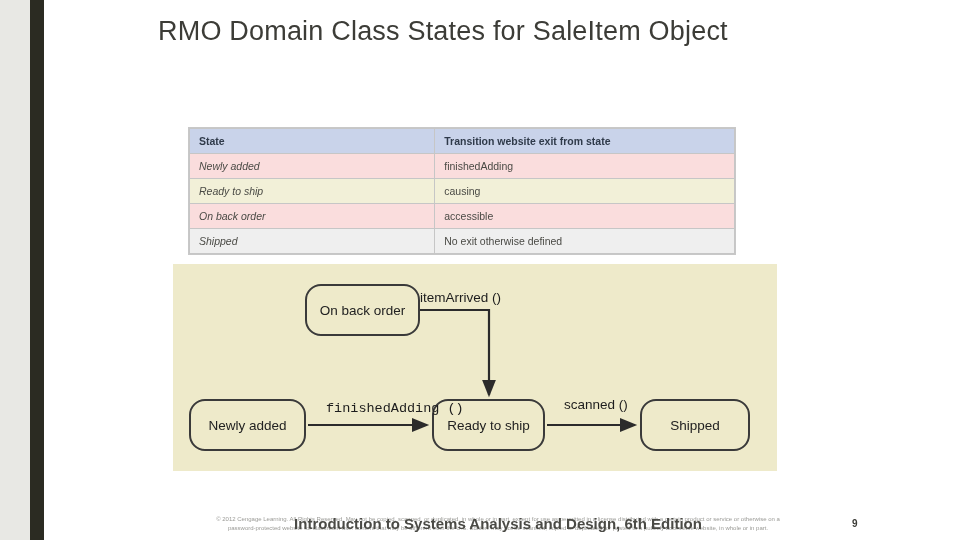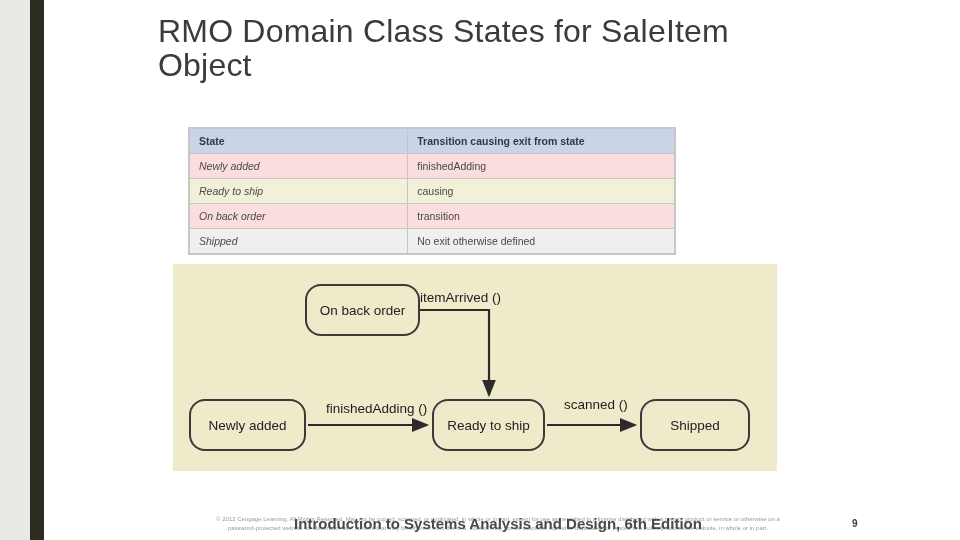--- a/index.html
+++ b/index.html
@@ -42,7 +42,7 @@
     left: 158px;
     top: 14px;
     width: 620px;
-    font-size: 32px;
+    font-size: 27px;
     line-height: 34px;
     color: #3c3c37;
     font-weight: normal;

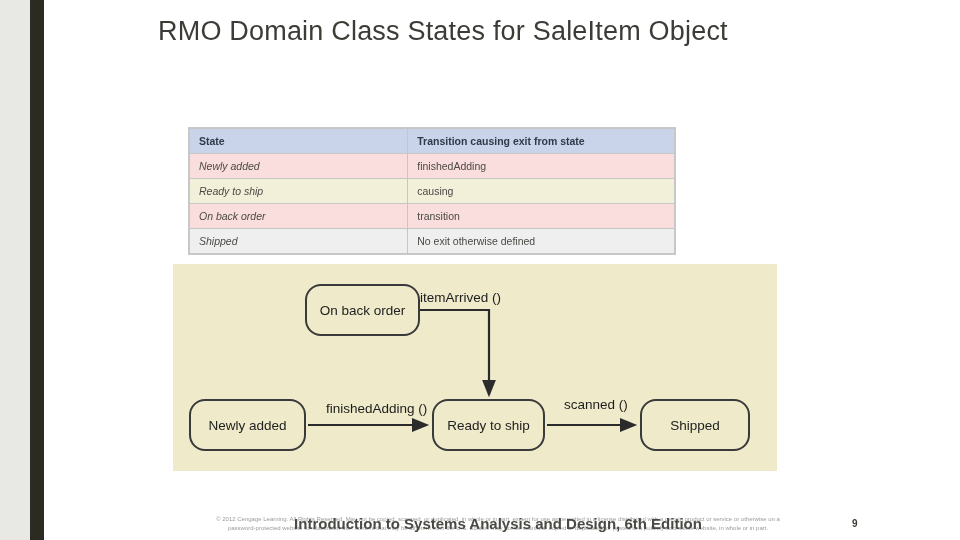--- a/index.html
+++ b/index.html
@@ -53,7 +53,7 @@
     position: absolute;
     left: 188px;
     top: 127px;
-    width: 488px;
+    width: 548px;
     border: 1px solid #c8c8c8;
     box-sizing: border-box;
   }

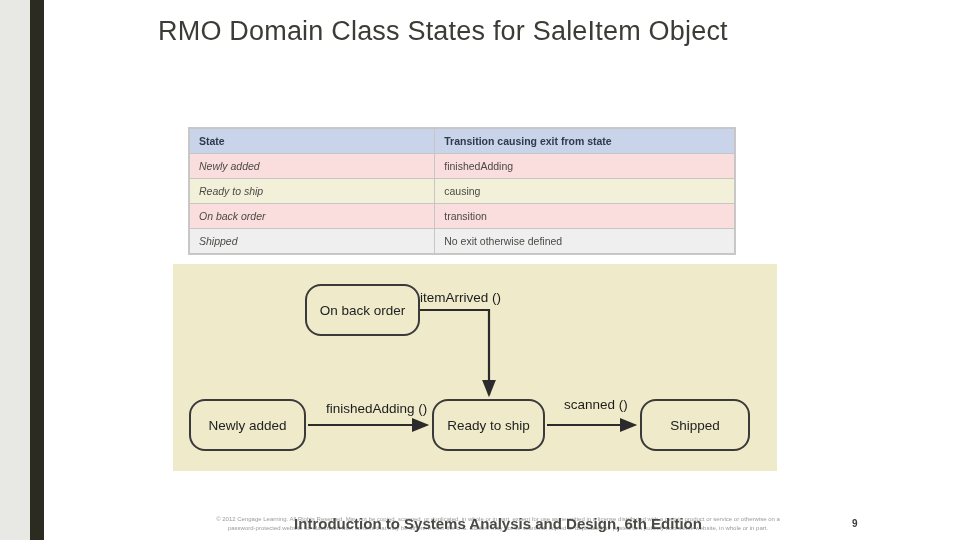--- a/index.html
+++ b/index.html
@@ -186,7 +186,7 @@
       <thead>
         <tr>
           <th>State</th>
-          <th>Transition causing exit from state</th>
+          <th>Transition website exit from state</th>
         </tr>
       </thead>
       <tbody>

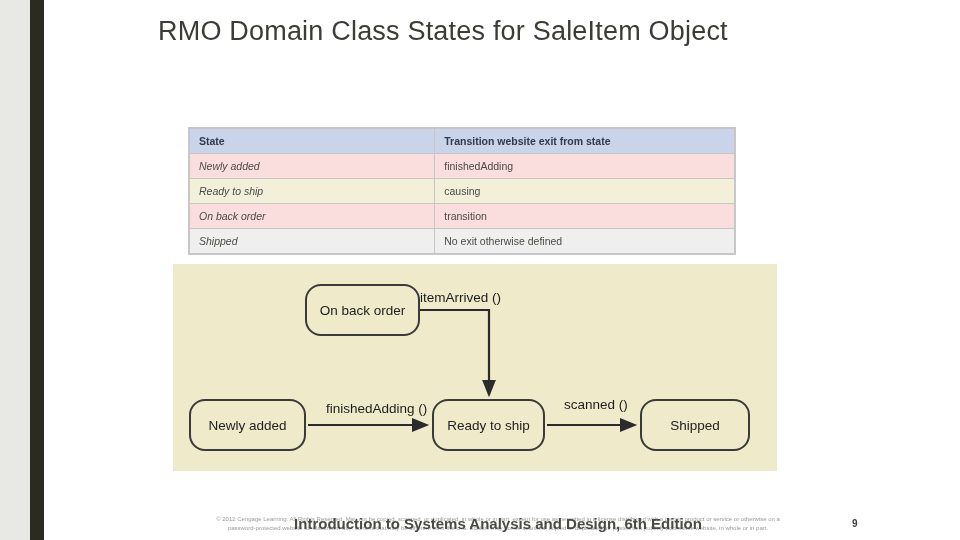--- a/index.html
+++ b/index.html
@@ -200,7 +200,7 @@
         </tr>
         <tr class="row-pink">
           <td class="col-state">On back order</td>
-          <td class="col-trans">transition</td>
+          <td class="col-trans">accessible</td>
         </tr>
         <tr class="row-gray">
           <td class="col-state">Shipped</td>

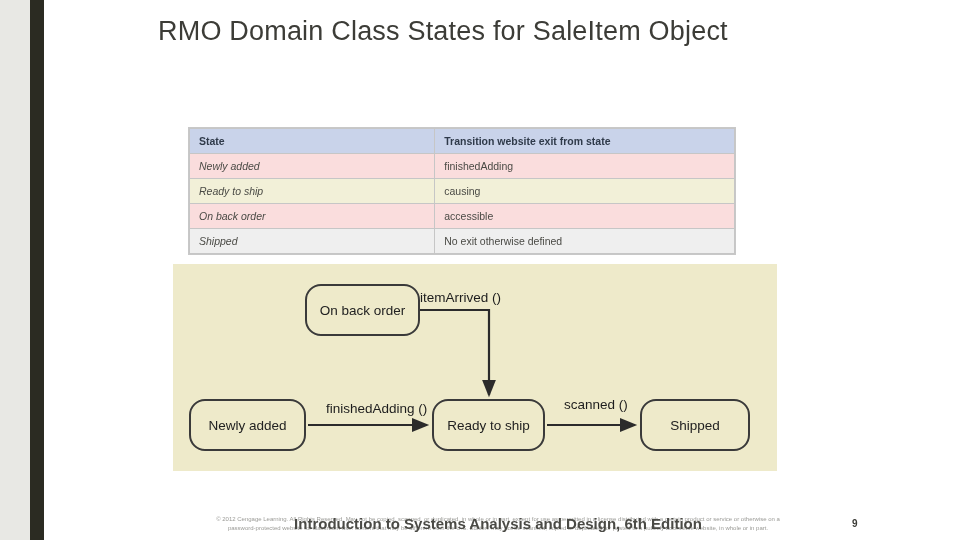--- a/index.html
+++ b/index.html
@@ -125,7 +125,7 @@
     padding-left: 8px;
   }
   .lbl-itemarrived   { left: 239px; top: 26px; }
-  .lbl-finished      { left: 145px; top: 137px; }
+  .lbl-finished      { left: 145px; top: 137px; font-family: Liberation Mono, monospace; }
   .lbl-shipitem      { left: 383px; top: 133px; }
 
   .arrow-svg {

